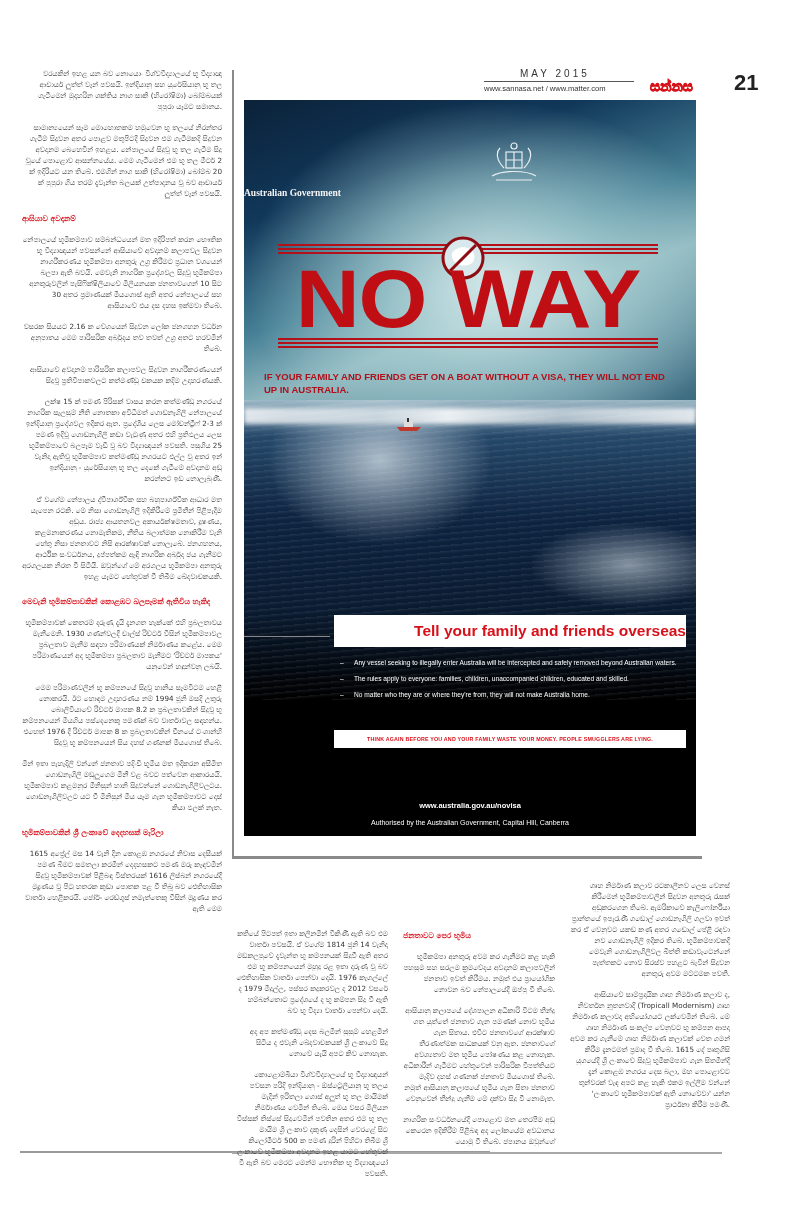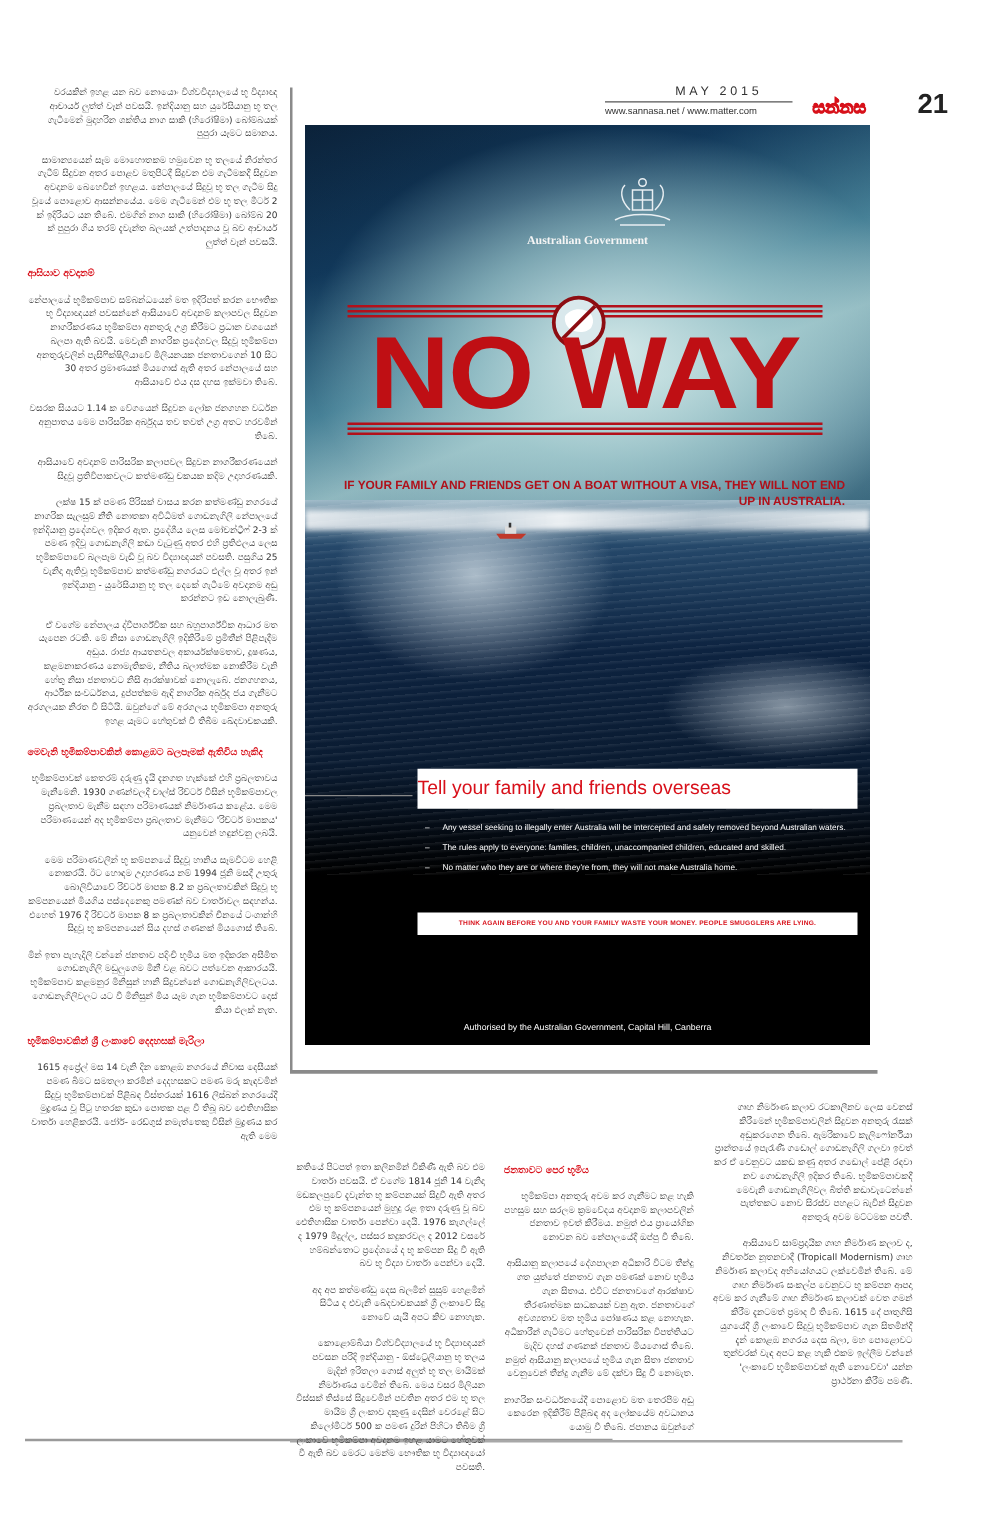--- a/index.html
+++ b/index.html
@@ -18,7 +18,7 @@
   .hrule3 { position:absolute; left:232px; top:1152px; width:490px; height:2px; background:#a8a8a8; }
 
   
-  #date { position:absolute; left:520px; top:68px; width:110px; text-align:center;
+  #date { position:absolute; left:520px; top:68px; width:110px; text-align:left;
           font-family:"Liberation Sans", sans-serif; font-size:10px; letter-spacing:3px; color:#333; }
   #mast-line { position:absolute; left:484px; top:81px; width:150px; height:1px; background:#555; }
   #site { position:absolute; left:484px; top:84px; font-family:"Liberation Sans", sans-serif; font-size:7.6px; color:#333; }

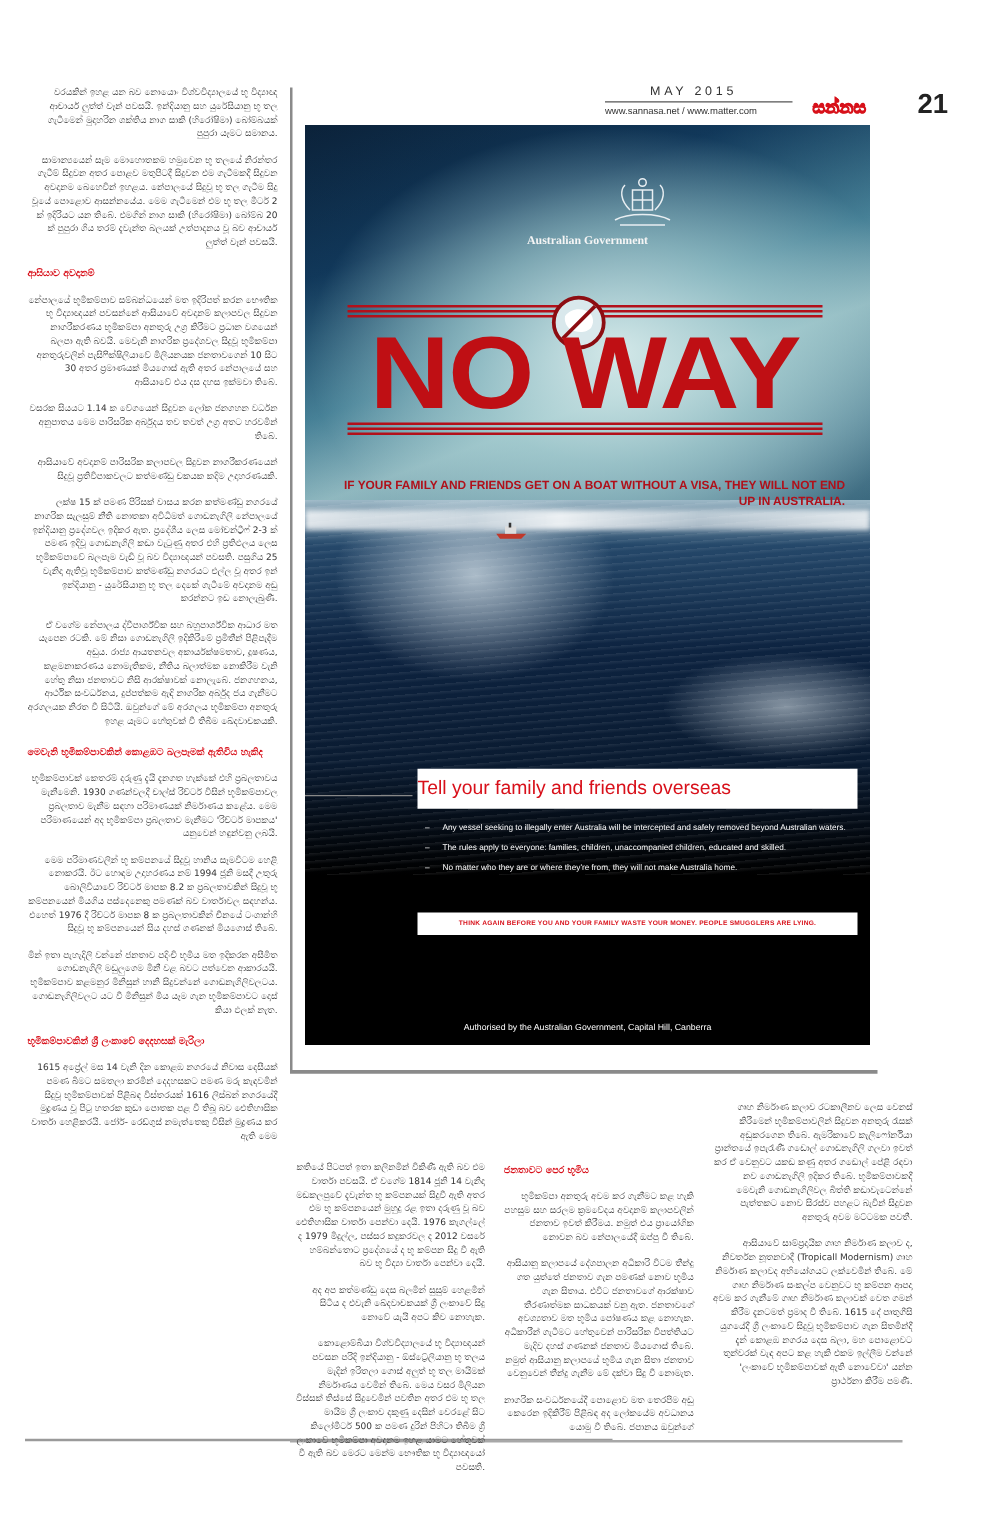--- a/index.html
+++ b/index.html
@@ -43,7 +43,7 @@
      background:linear-gradient(90deg, rgba(255,255,255,0.8), rgba(255,255,255,0.5) 30%, rgba(255,255,255,0.85) 45%, rgba(255,255,255,0.5) 70%, rgba(255,255,255,0.8)); filter:blur(2px); }
   #boat { position:absolute; left:152px; top:318px; width:26px; height:14px; }
   #crest { position:absolute; left:240px; top:40px; width:60px; height:48px; }
-  #gov { position:absolute; left:0; width:100%; top:88px; text-align:center; font-family:"Liberation Serif", serif;
+  #gov { position:absolute; left:0; width:100%; top:88px; font-family:"Liberation Serif", serif;
          font-weight:bold; font-size:9.5px; color:#f5f5f5; }
   #noway-wrap { position:absolute; left:34px; top:142px; width:380px; }
   .stripe { height:2px; background:#b3101a; margin:2px 0; }

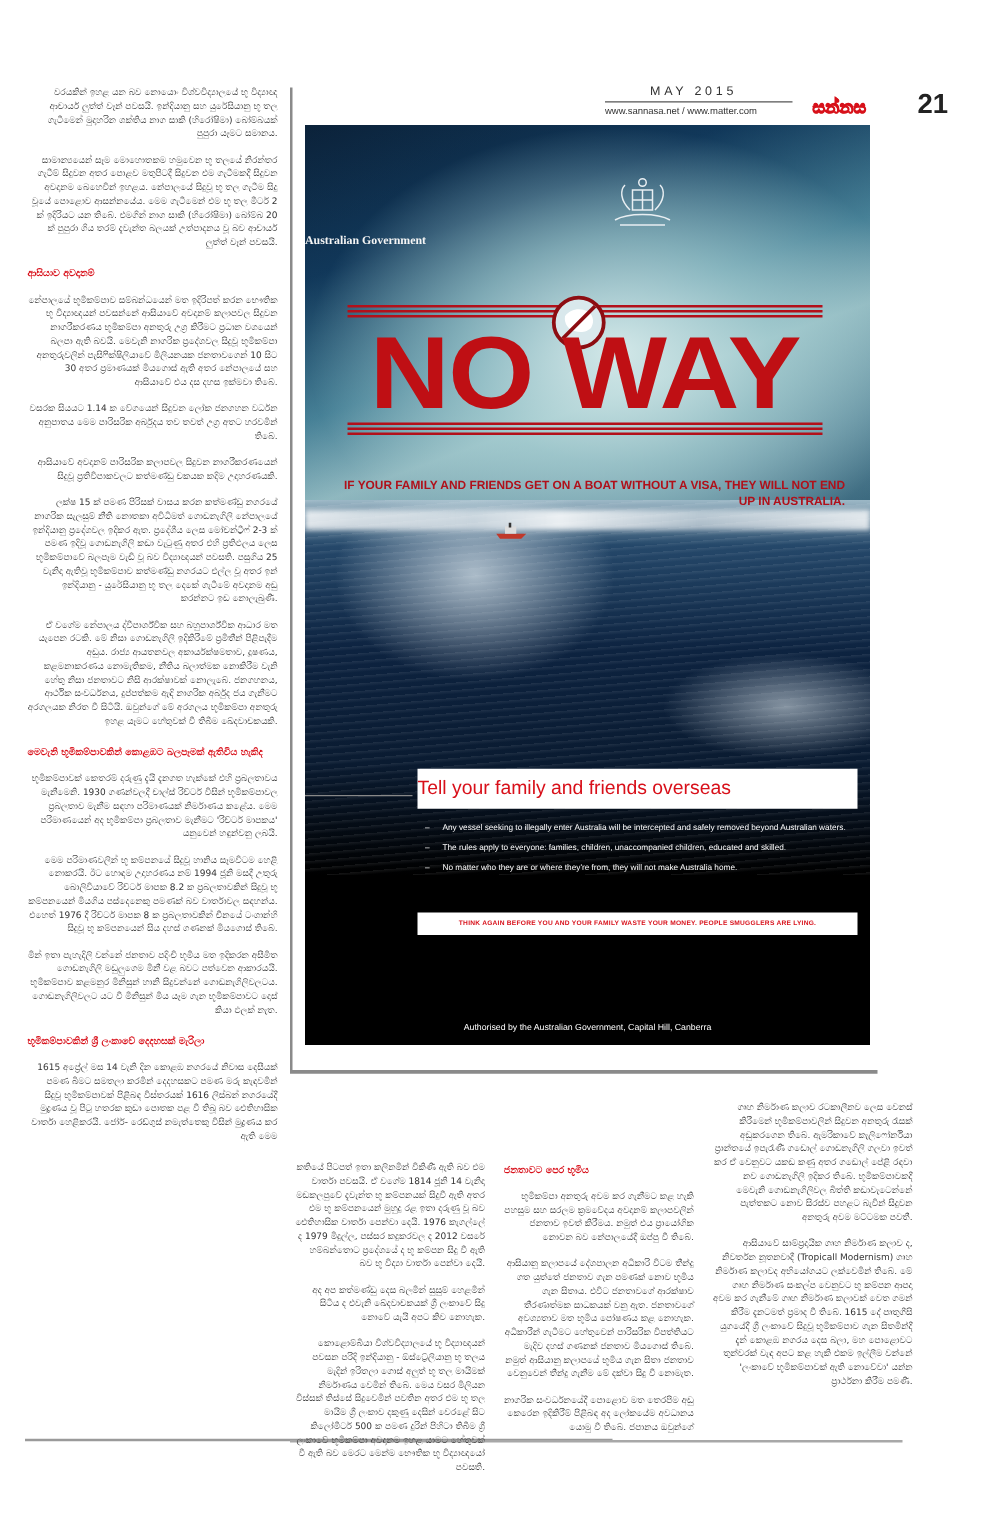--- a/index.html
+++ b/index.html
@@ -141,7 +141,7 @@
     <p>සාමාන්‍යයෙන් සෑම මොහොතකම හමුවෙන භූ තලයේ නිරන්තර ගැටීම් සිදුවන අතර පොළව මතුපිටදී සිදුවන එම ගැටීමකදී සිදුවන අවදානම බෙහෙවින් ඉහළය. නේපාලයේ සිදුවූ භූ තල ගැටීම සිදු වූයේ පොළොව ආසන්නයේය. මෙම ගැටීමෙන් එම භූ තල මීටර් 2 ක් ඉදිරියට යන තිබේ. එමගින් නාග සාකි (හිරෝෂිමා) බෝම්බ 20 ක් පුපුරා ගිය තරම් දැවැන්ත බලයක් උත්පාදනය වූ බව ආචාර්ය ලුත්ත් වෑන් පවසයි.</p>
     <h3>ආසියාව අවදානම්</h3>
     <p>නේපාලයේ භූමිකම්පාව සම්බන්ධයෙන් මත ඉදිරිපත් කරන භෞතික භූ විද්‍යාඥයන් පවසන්නේ ආසියාවේ අවදානම් කලාපවල සිදුවන නාගරීකරණය භූමිකම්පා අනතුරු උග්‍ර කිරීමට ප්‍රධාන වශයෙන් බලපා ඇති බවයි. මෙවැනි නාගරික ප්‍රදේශවල සිදුවූ භූමිකම්පා අනතුරුවලින් පැසිෆික්ෂිලියාවේ මිලියනයක ජනතාවගෙන් 10 සිට 30 අතර ප්‍රමාණයක් මියගොස් ඇති අතර නේපාලයේ සහ ආසියාවේ එය දස දහස ඉක්මවා තිබේ.</p>
-    <p>වසරක සියයට 1.14 ක වේගයෙන් සිදුවන ලෝක ජනගහන වර්ධන අනුපාතය මෙම පාරිසරික අර්බුදය තව තවත් උග්‍ර අතට හරවමින් තිබේ.</p>
+    <p>වසරක සියයට 2.16 ක වේගයෙන් සිදුවන ලෝක ජනගහන වර්ධන අනුපාතය මෙම පාරිසරික අර්බුදය තව තවත් උග්‍ර අතට හරවමින් තිබේ.</p>
     <p>ආසියාවේ අවදානම් පාරිසරික කලාපවල සිදුවන නාගරීකරණයෙන් සිදුවූ ප්‍රතිවිපාකවලට කත්මණ්ඩු චකයක කදිම උදාහරණයකි.</p>
     <p>ලක්ෂ 15 ක් පමණ පිරිසක් වාසය කරන කත්මණ්ඩු නගරයේ නාගරික සැලසුම් නීති නොතකා අවිධිමත් ගොඩනැගිලි නේපාලයේ ඉන්දියානු ප්‍රදේශවල ඉදිකර ඇත. ප්‍රදේශීය ලෙස මෝචන්ට්‍රීෆ් 2-3 ක් පමණ ඉදිවූ ගොඩනැගිලි කඩා වැටුණු අතර එහි ප්‍රතිඵලය ලෙස භූමිකම්පාවේ බලපෑම වැඩි වූ බව විද්‍යාඥයන් පවසති. පසුගිය 25 වැනිදා ඇතිවූ භූමිකම්පාව කත්මණ්ඩු නගරයට එල්ල වූ අතර ඉන් ඉන්දියානු - යුරේසියානු භූ තල දෙකේ ගැටීමේ අවදානම අඩු කරන්නට ඉඩ නොලැබුණි.</p>
     <p>ඒ වගේම නේපාලය ද්වීපාර්ශ්වික සහ බහුපාර්ශ්වික ආධාර මත යැපෙන රටකි. මේ නිසා ගොඩනැගිලි ඉදිකිරීමේ ප්‍රමිතීන් පිළිපැදීම අඩුය. රාජ්‍ය ආයතනවල අකාර්යක්ෂමතාව, දූෂණය, කළමනාකරණය නොමැතිකම, නීතිය බලාත්මක නොකිරීම වැනි හේතු නිසා ජනතාවට නිසි ආරක්ෂාවක් නොලැබේ. ජනගහනය, ආර්ථික සංවර්ධනය, දුප්පත්කම ඇඳි නාගරික අර්බුද ජය ගැනීමට අරගලයක නිරත වී සිටියි. ඔවුන්ගේ මේ අරගලය භූමිකම්පා අනතුරු ඉහළ යෑමට හේතුවක් වී තිබීම ඛේදවාචකයකි.</p>

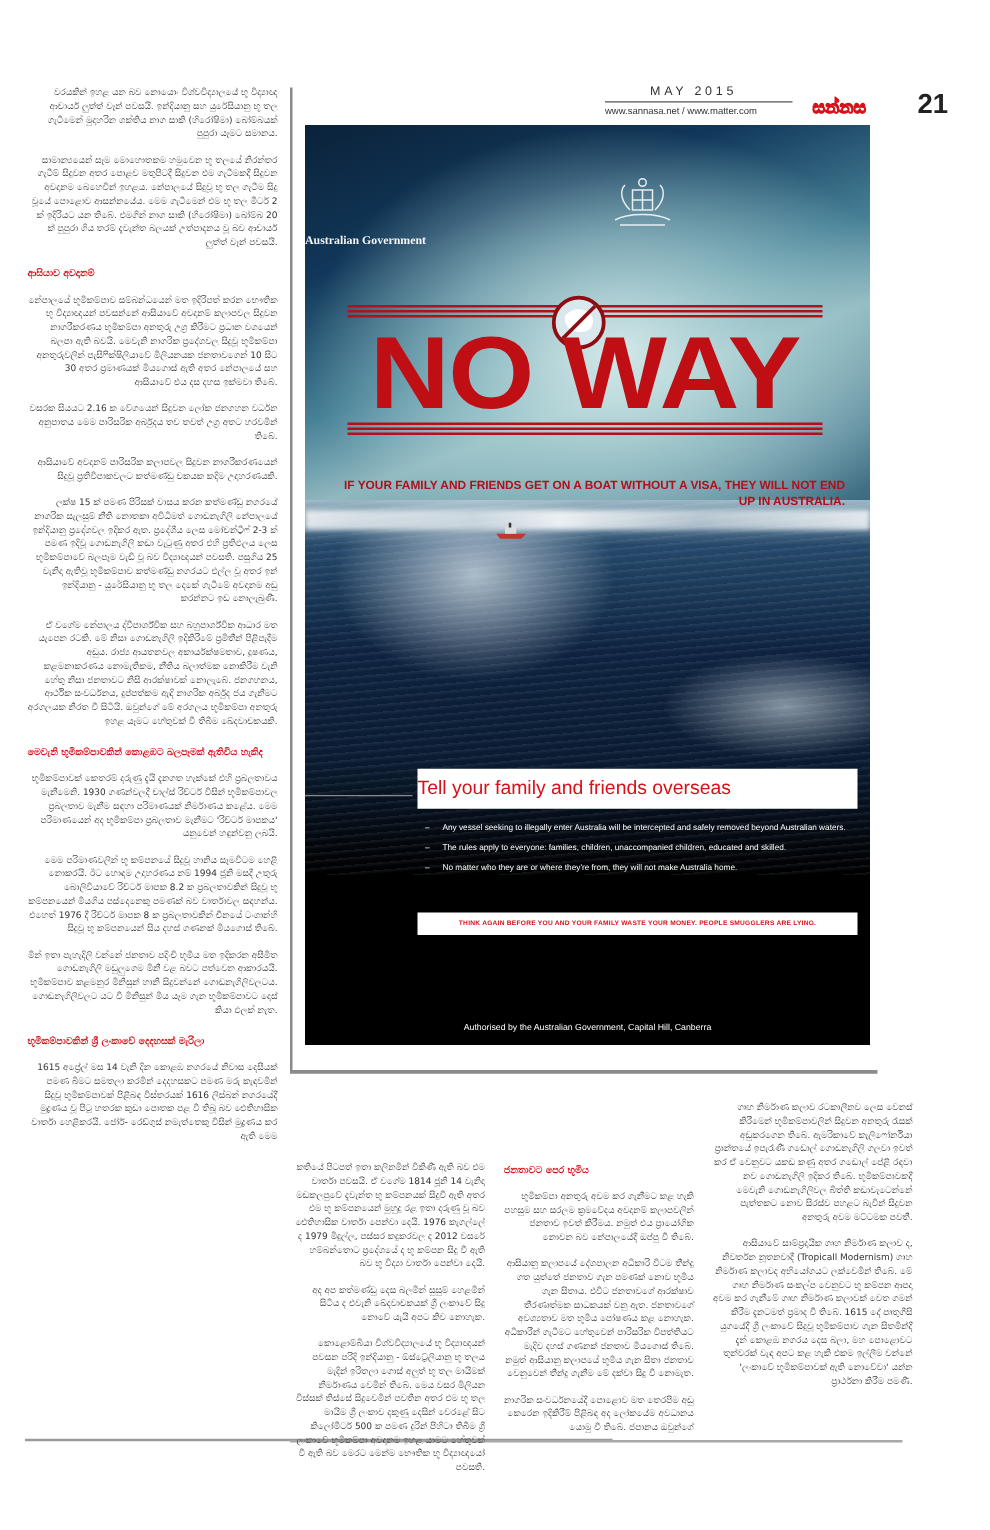--- a/index.html
+++ b/index.html
@@ -50,8 +50,8 @@
   #noway { font-family:"Liberation Sans", sans-serif; font-weight:bold; font-size:82px; line-height:70px;
            color:#bf0f14; text-align:center; letter-spacing:-1px; transform:scaleX(1.08); margin:10px 0 4px 0; }
   #nosign { position:absolute; left:162px; top:-7px; width:46px; height:46px; }
-  #tagline { position:absolute; left:20px; width:412px; top:270px; text-align:right;
-             font-family:"Liberation Sans", sans-serif; font-weight:bold; font-size:9.5px; line-height:13px; color:#b0101a;margin-top:12px; }
+  #tagline { position:absolute; left:20px; width:412px; top:270px; text-align:left;
+             font-family:"Liberation Sans", sans-serif; font-weight:bold; font-size:9.5px; line-height:13px; color:#b0101a; }
   #tell-box { position:absolute; left:90px; top:515px; width:352px; height:32px; background:#fff; }
   #tell { font-family:"Liberation Sans", sans-serif; font-weight:normal; font-size:15.5px; color:#d8101a;
           text-align:left; line-height:32px; }

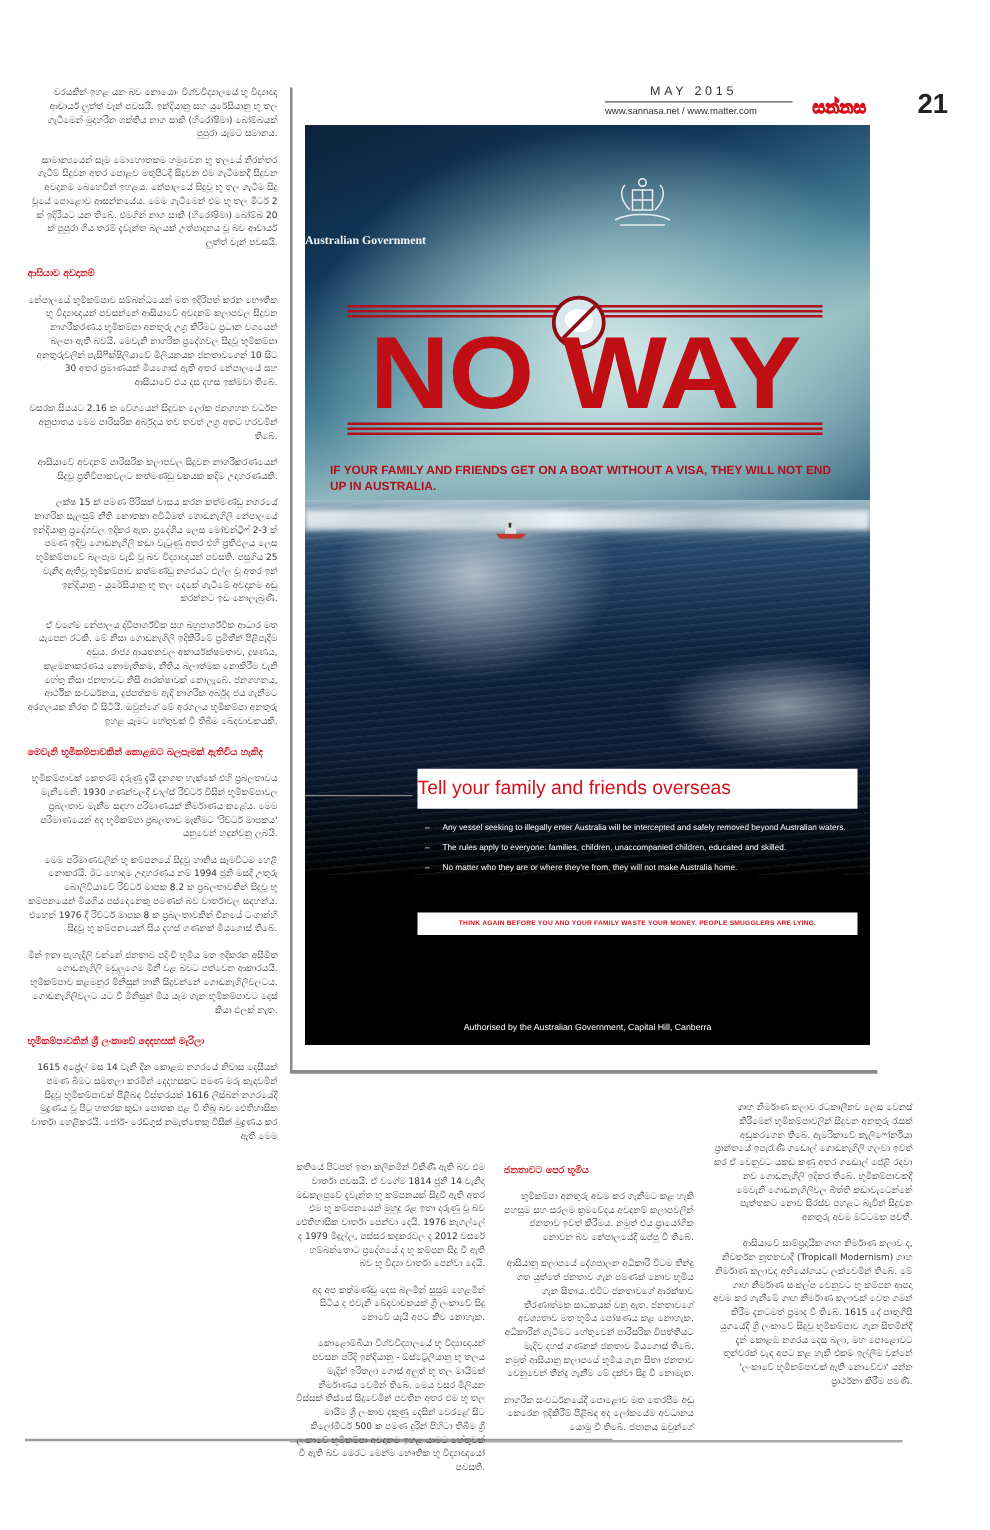--- a/index.html
+++ b/index.html
@@ -53,8 +53,8 @@
   #tagline { position:absolute; left:20px; width:412px; top:270px; text-align:left;
              font-family:"Liberation Sans", sans-serif; font-weight:bold; font-size:9.5px; line-height:13px; color:#b0101a; }
   #tell-box { position:absolute; left:90px; top:515px; width:352px; height:32px; background:#fff; }
-  #tell { font-family:"Liberation Sans", sans-serif; font-weight:normal; font-size:15.5px; color:#d8101a;
-          text-align:left; line-height:32px; }
+  #tell { font-family:"Liberation Sans", sans-serif; font-weight:bold; font-size:15.5px; color:#d8101a;
+          text-align:right; line-height:32px; }
   #bullets { position:absolute; left:96px; top:558px; width:340px; margin:0; padding:0; list-style:none;
              font-family:"Liberation Sans", sans-serif; font-size:6.6px; line-height:9px; color:#fff; }
   #bullets li { position:relative; padding-left:14px; margin-bottom:7px; }

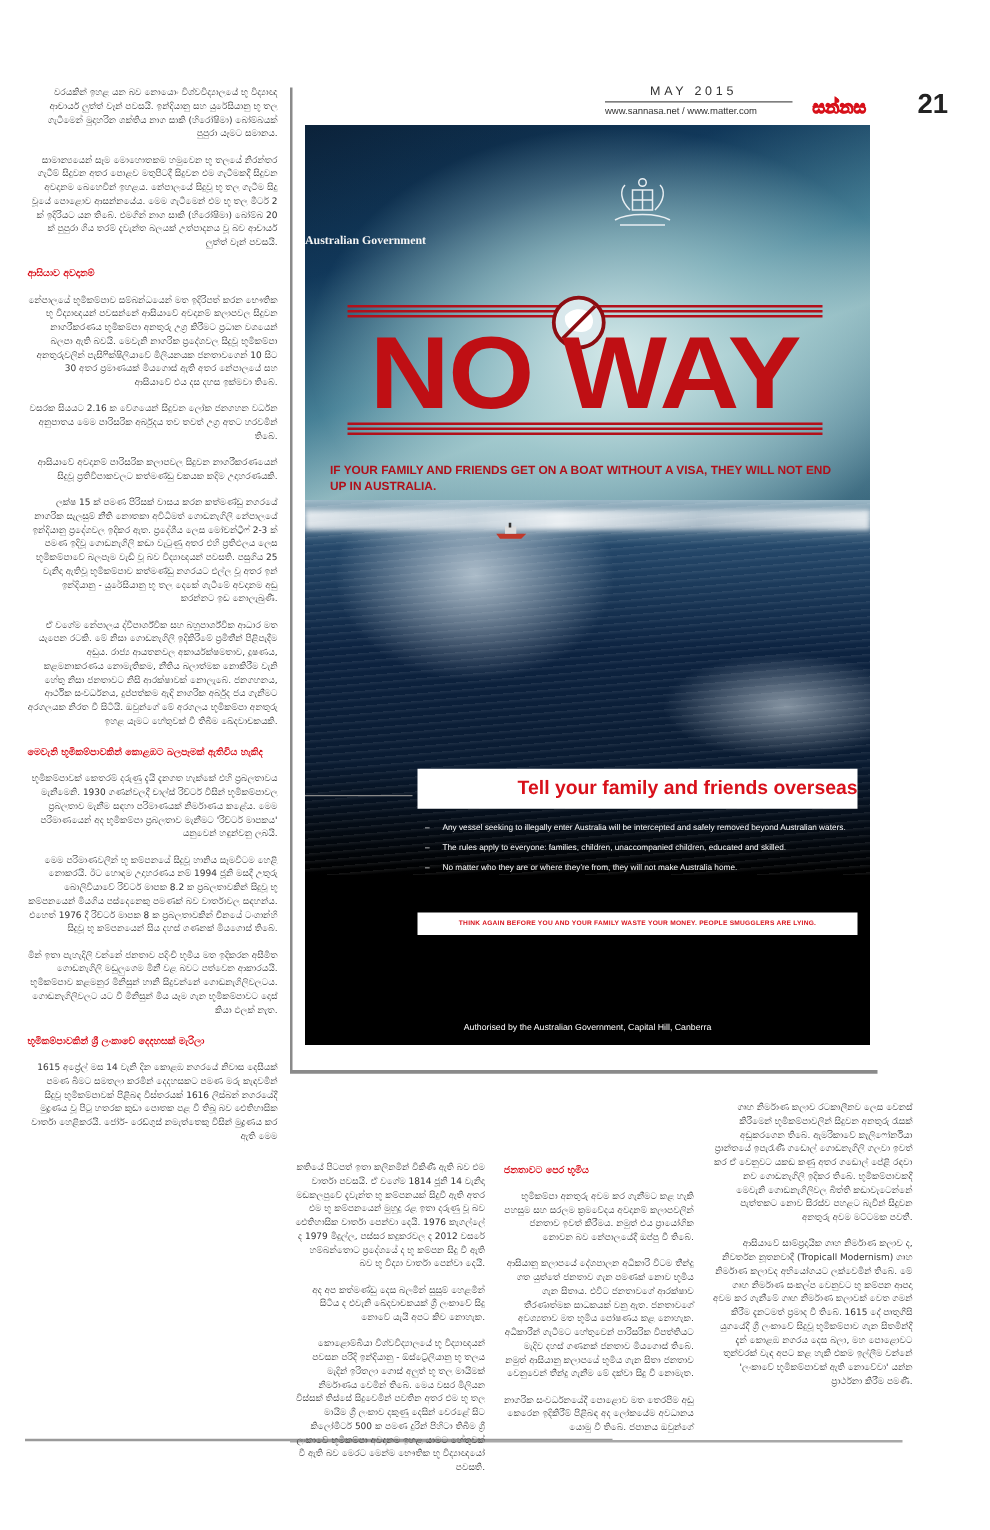--- a/index.html
+++ b/index.html
@@ -133,6 +133,7 @@
   <div id="think-box">
     <div id="think">THINK AGAIN BEFORE YOU AND YOUR FAMILY WASTE YOUR MONEY. PEOPLE SMUGGLERS ARE LYING.</div>
   </div>
+  <div id="url">www.australia.gov.au/novisa</div>
   <div id="auth">Authorised by the Australian Government, Capital Hill, Canberra</div>
 </div>
 

